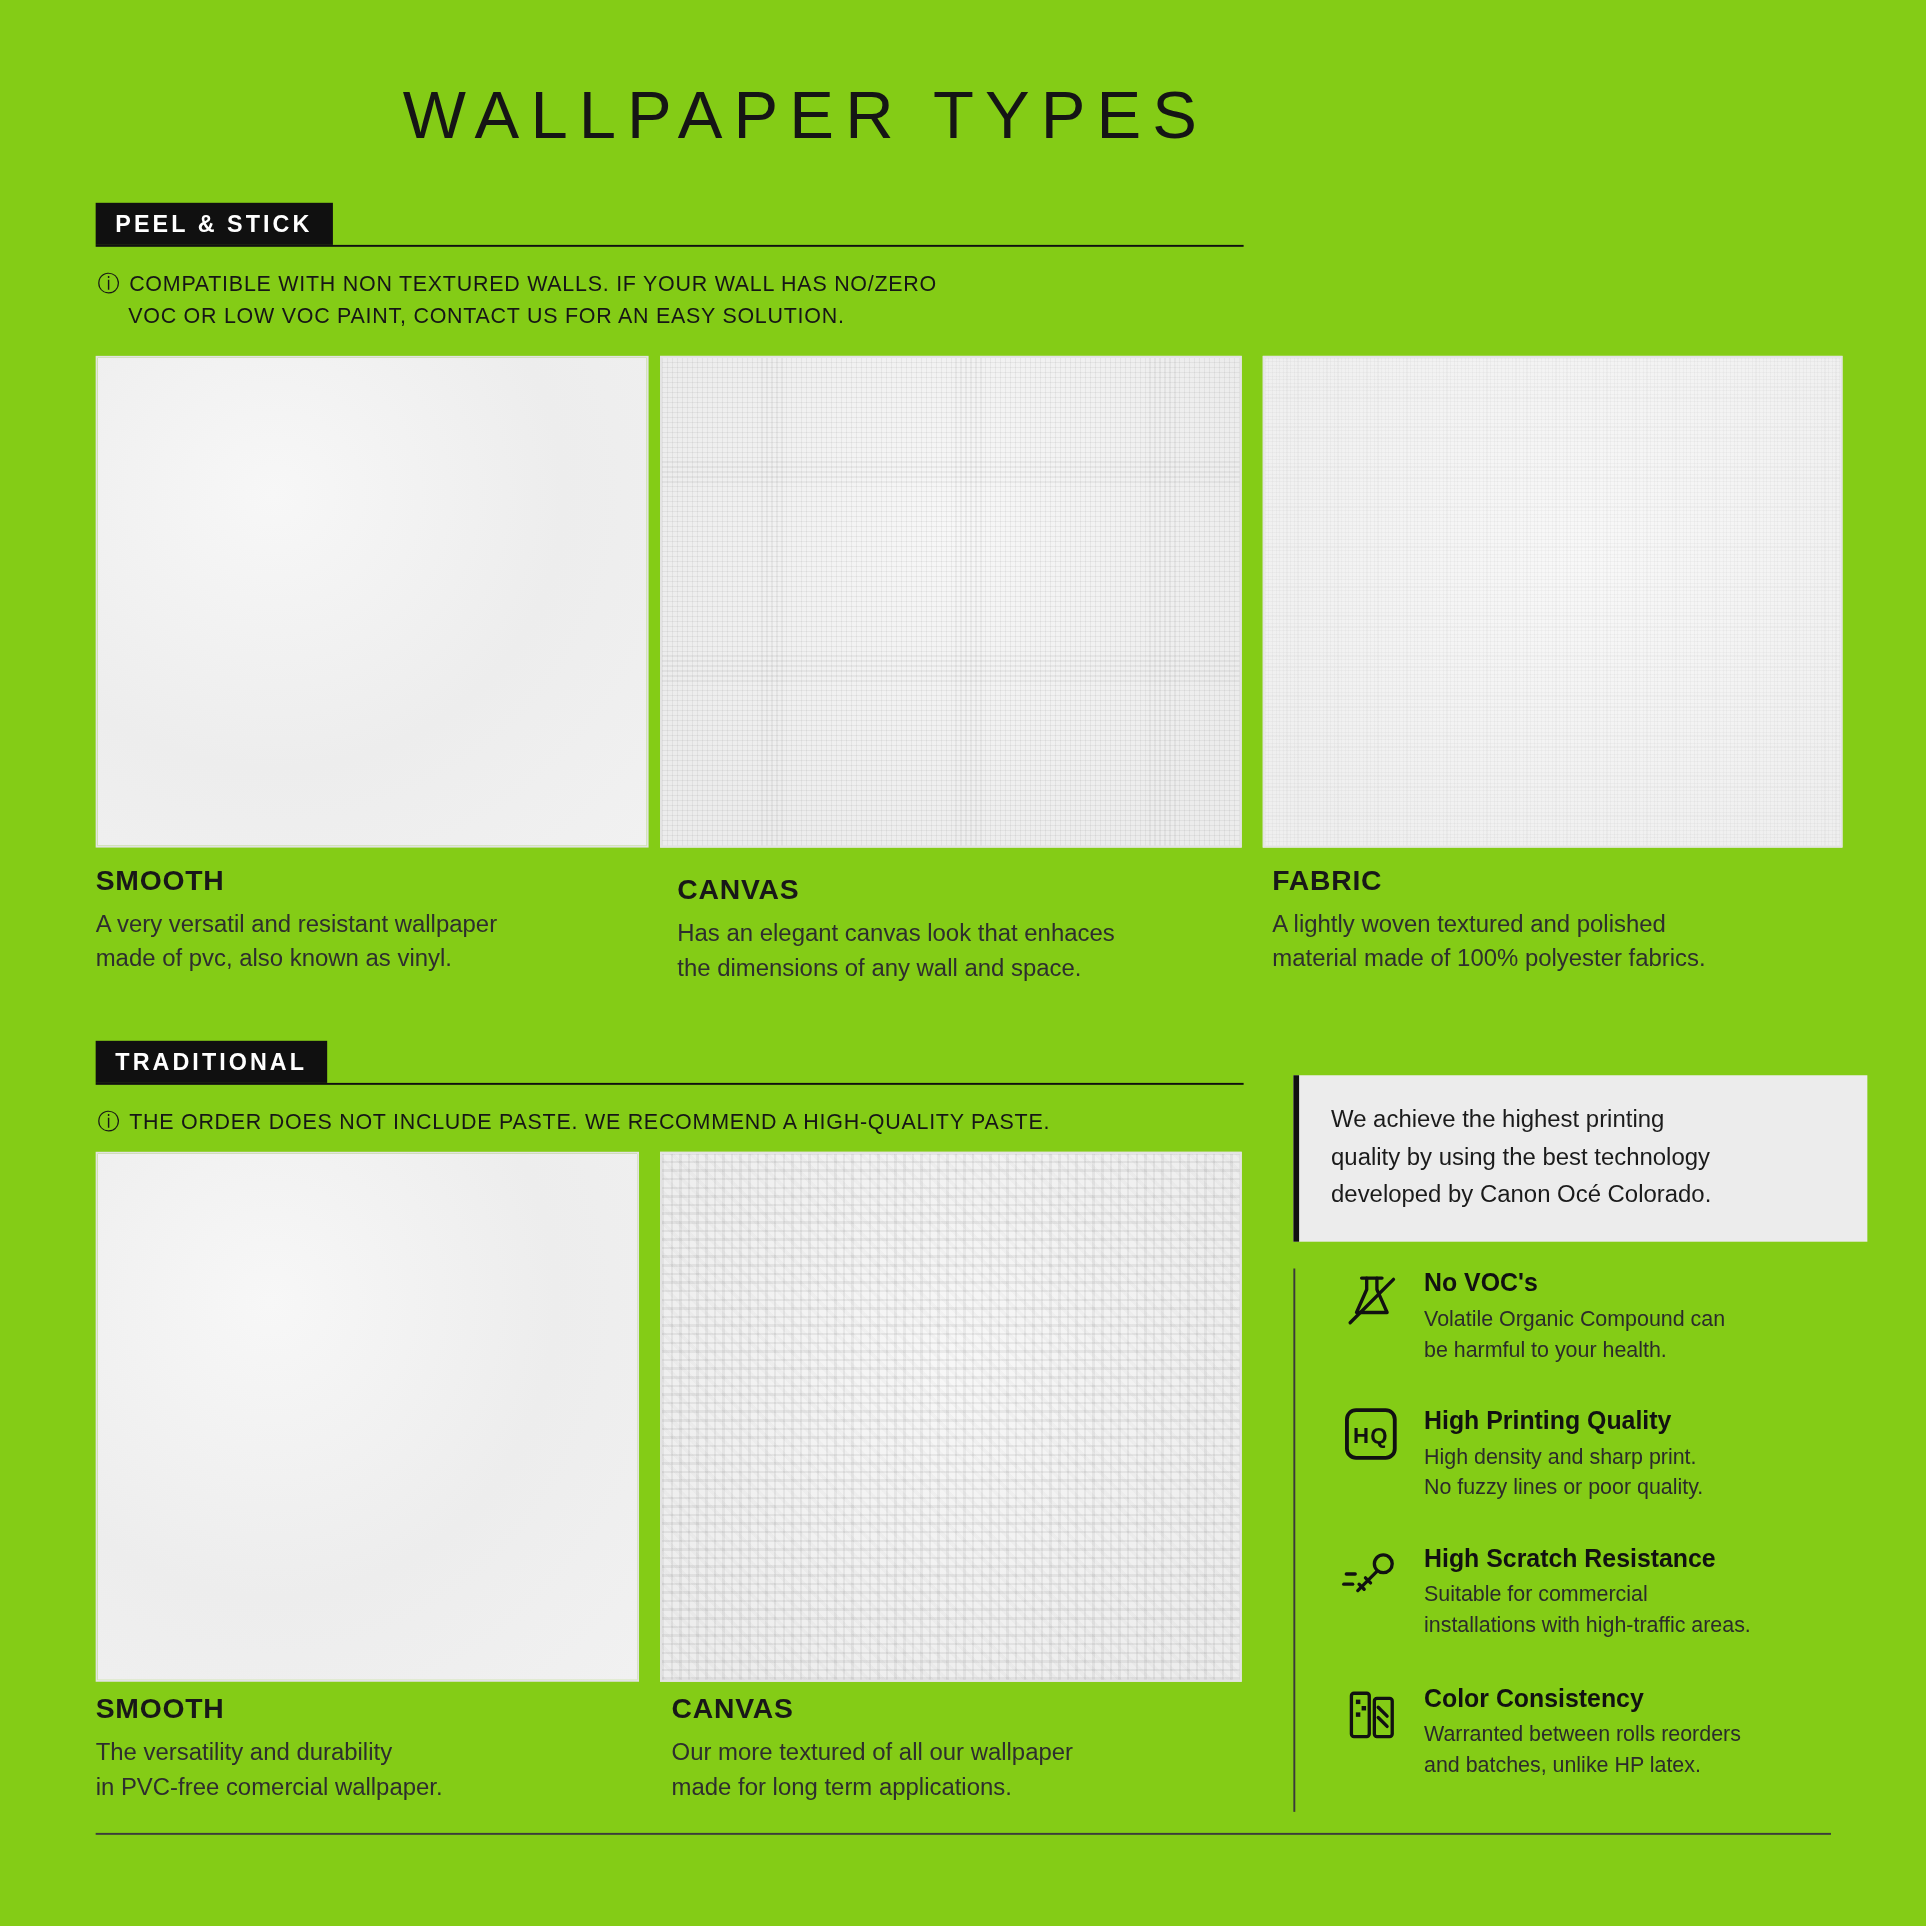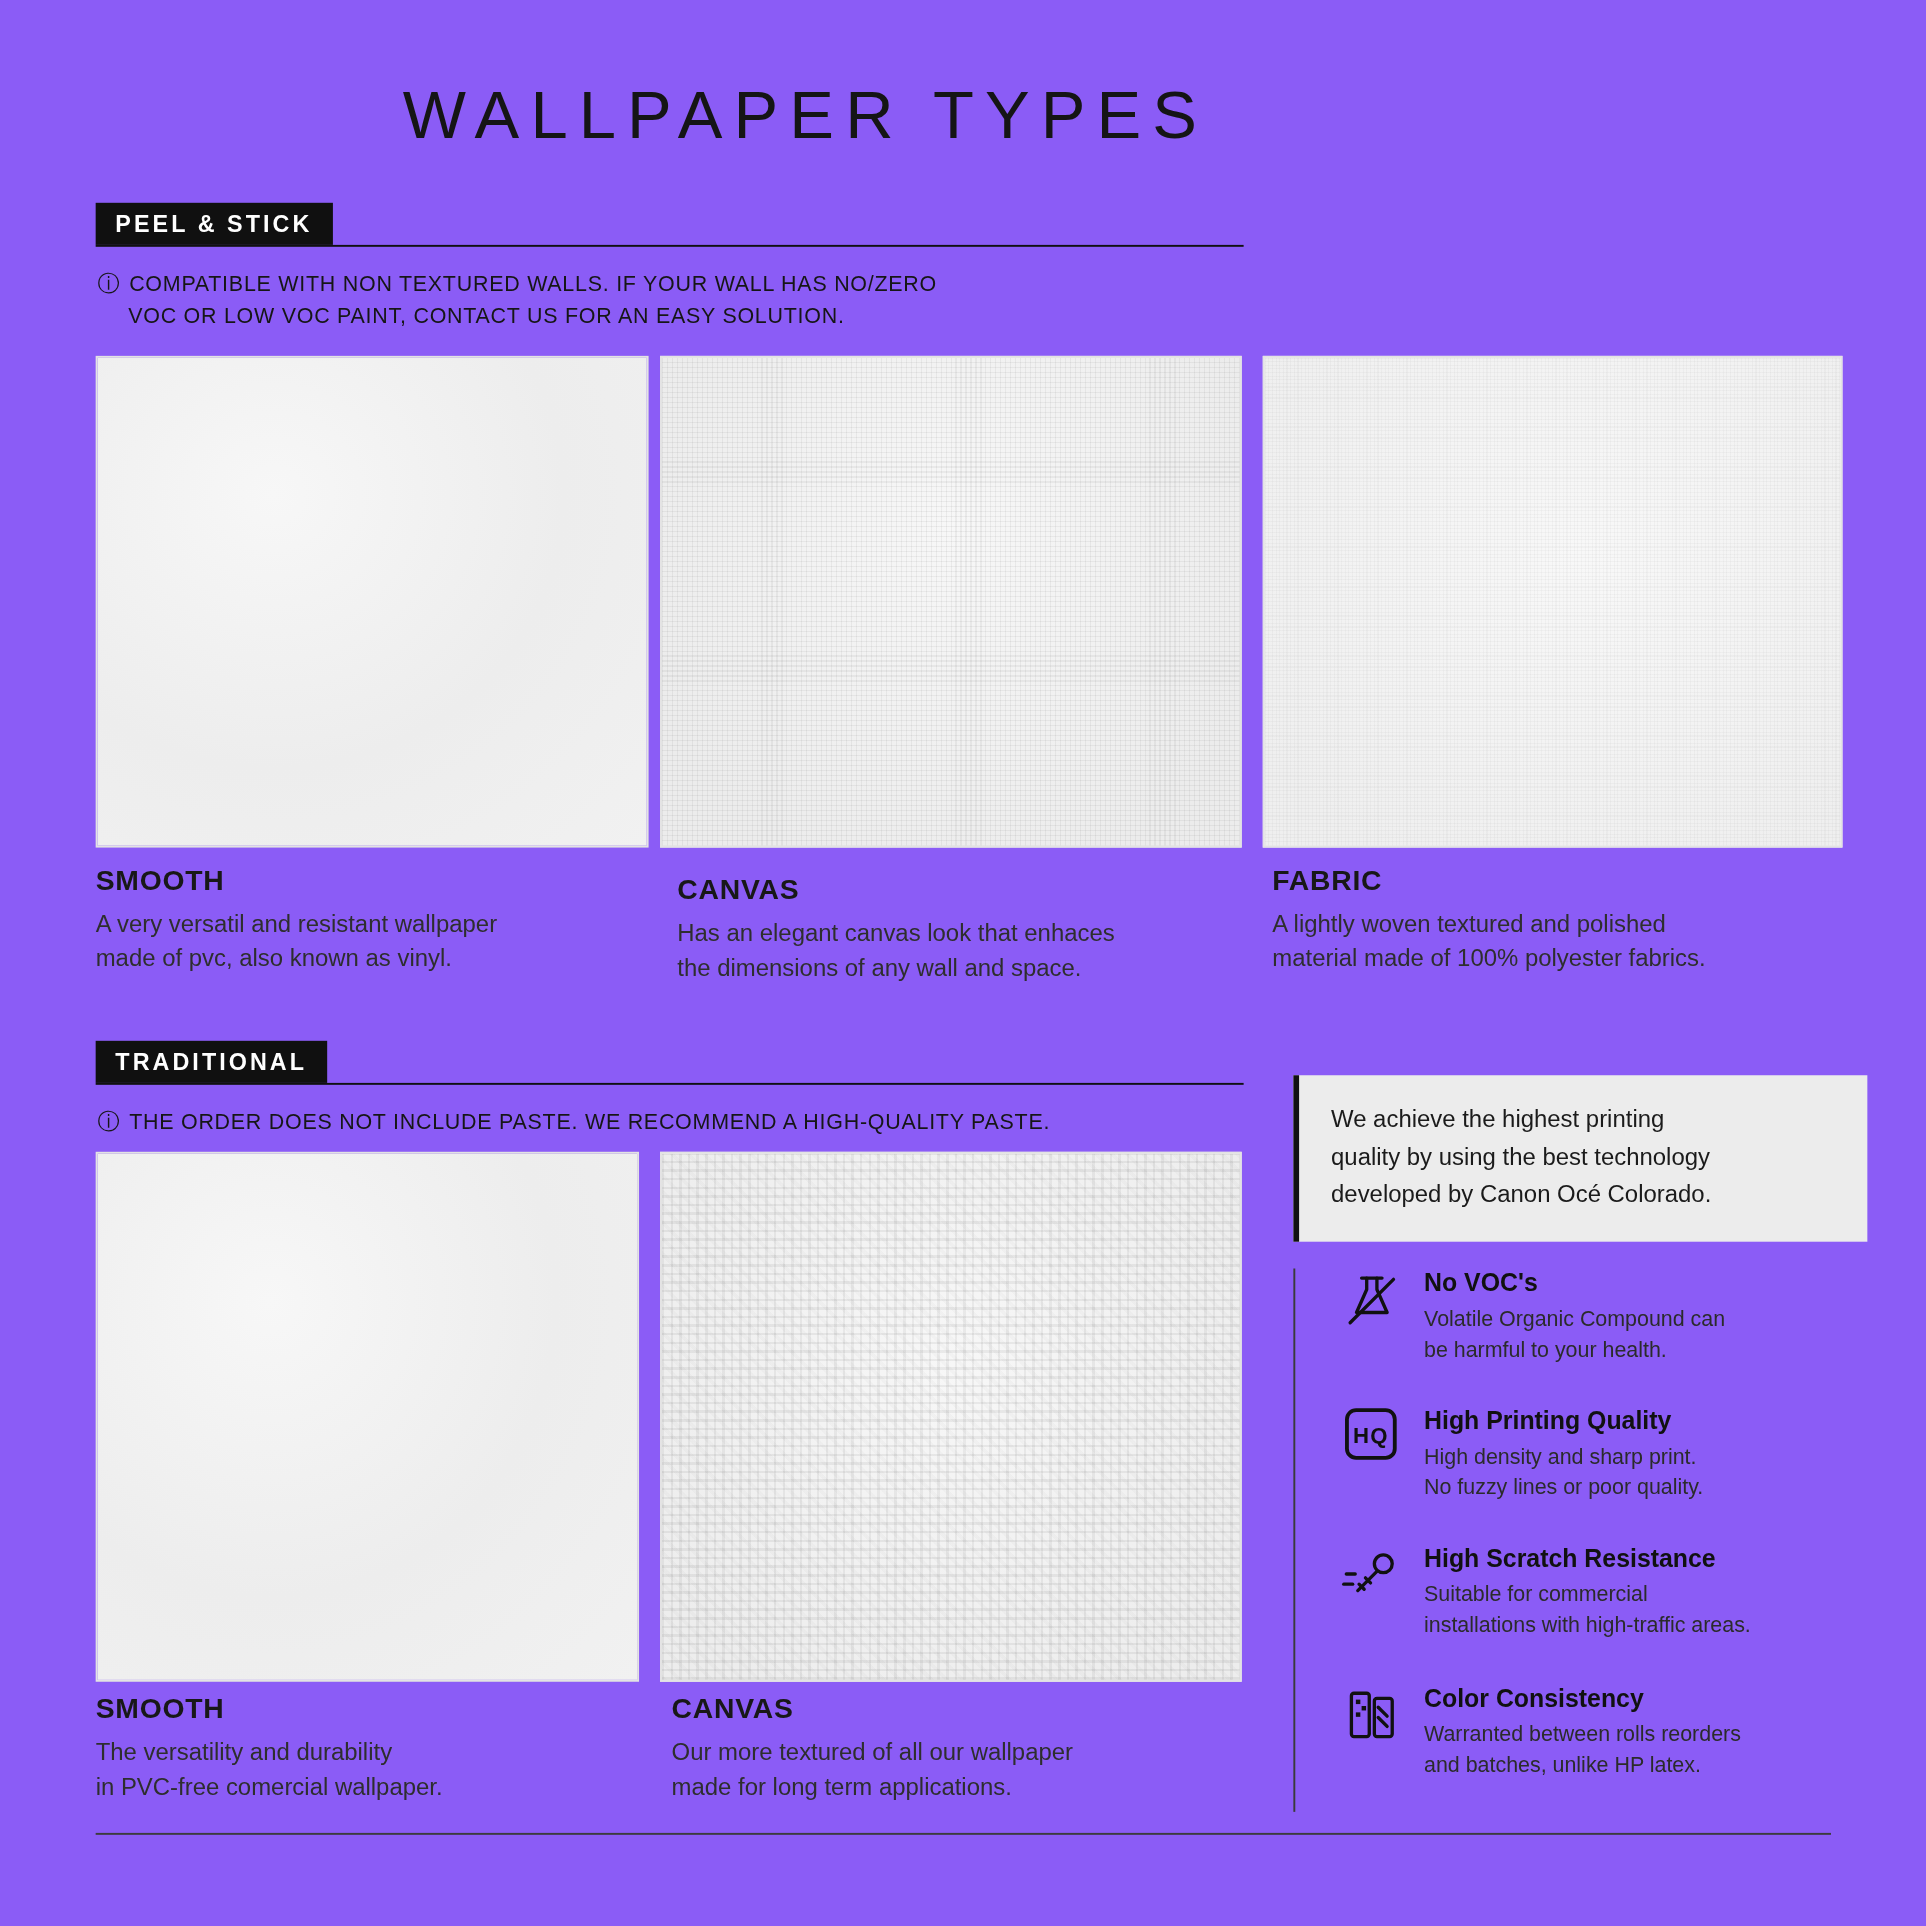--- a/index.html
+++ b/index.html
@@ -11,7 +11,7 @@
   #canvas {
     position: relative;
     width: 1926px; height: 1926px;
-    background: #8b5cf6;
+    background: #84cc16;
   }
   .page {
     position: absolute; left: 0; top: 0;

